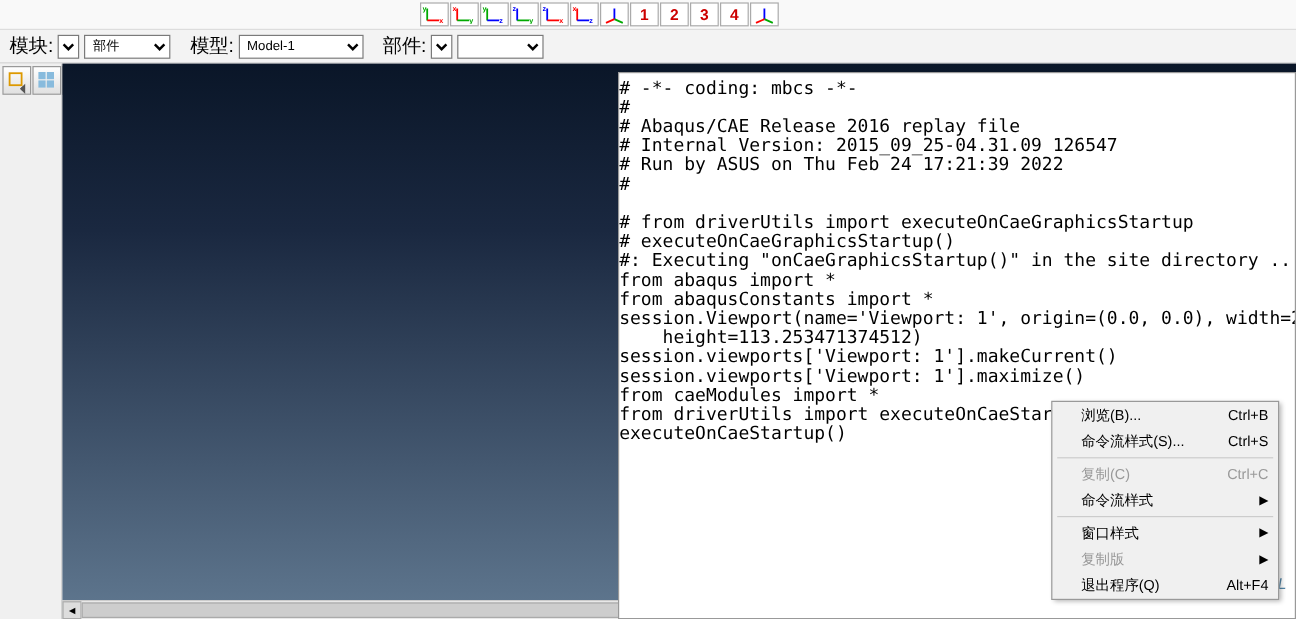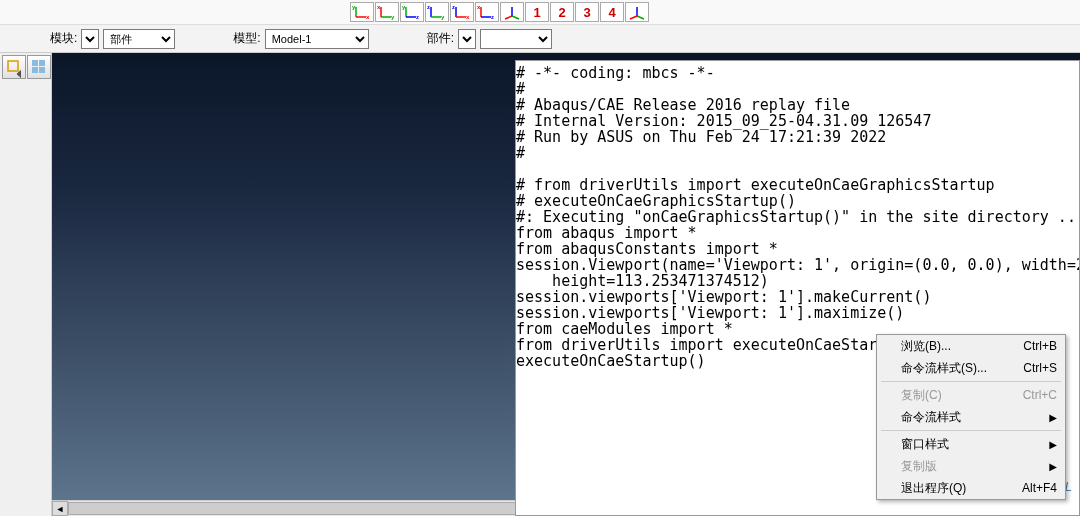--- a/index.html
+++ b/index.html
@@ -10,7 +10,7 @@
 .cb-num{color:#c00;font-size:13px;font-weight:bold;}
 .cb-svg{width:20px;height:16px;}
 .context-bar{height:28px;background:#f3f3f3;border-bottom:1px solid #ccc;display:flex;align-items:center;padding:0 8px;gap:4px;}
-.ctx-label{font-size:12px;color:#000;margin-left:42px;}
+.ctx-label{font-size:16px;color:#000;}
 .ctx-select{height:20px;border:1px solid #7a7a7a;background:#fff;font-size:11px;padding:0 2px;}
 .main{display:flex;height:calc(100% - 53px);position:relative;}
 .left-tools{width:52px;background:#f0f0f0;border-right:1px solid #ccc;padding:2px;display:flex;flex-direction:row;gap:1px;}

